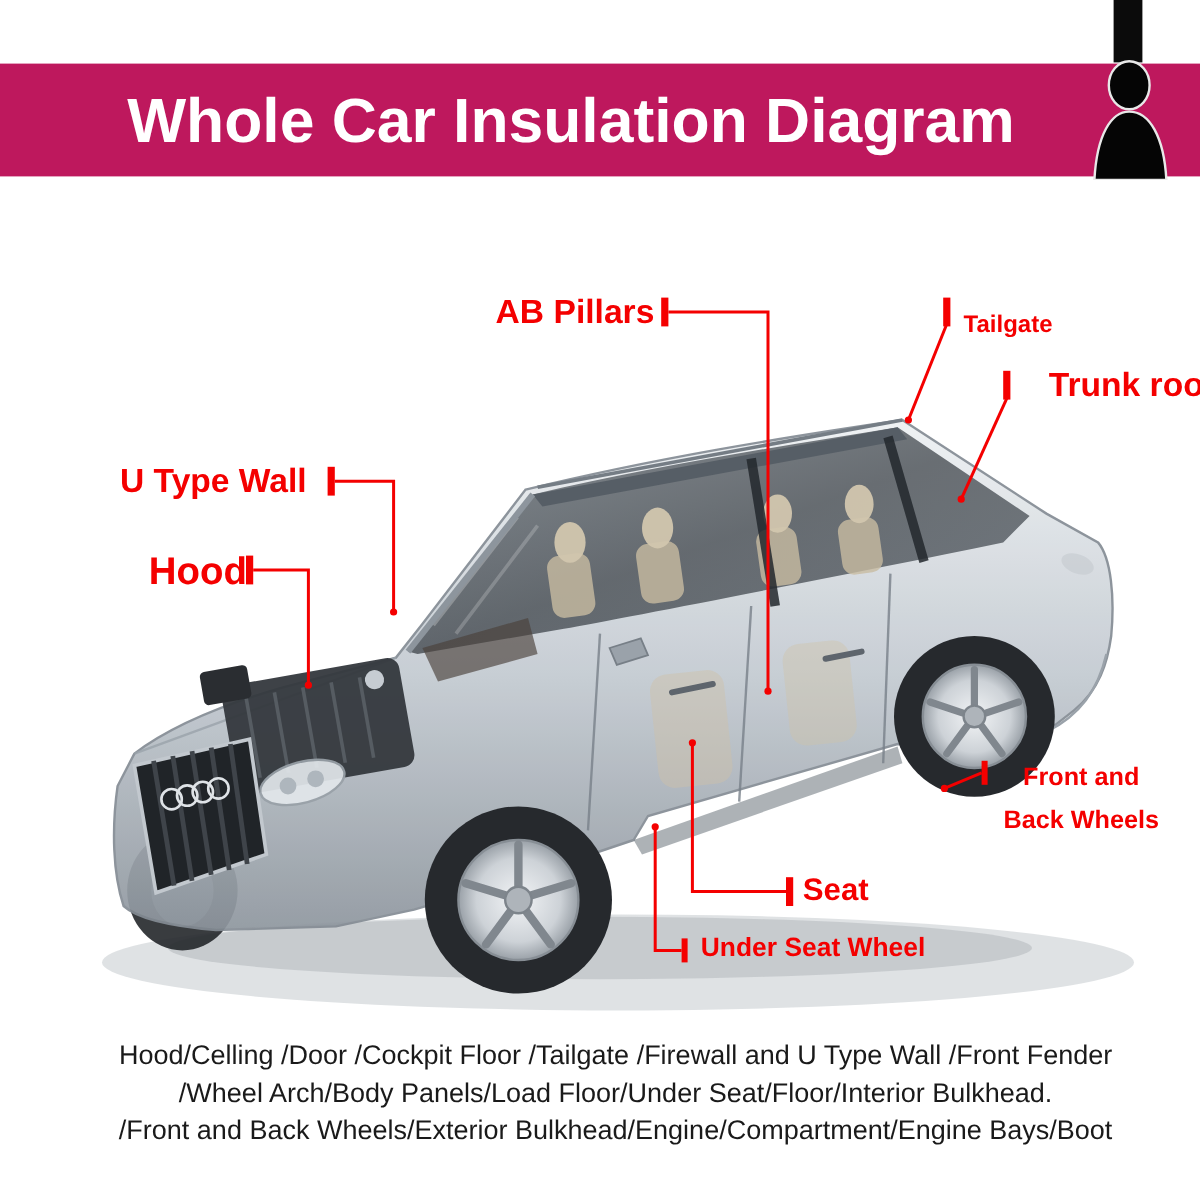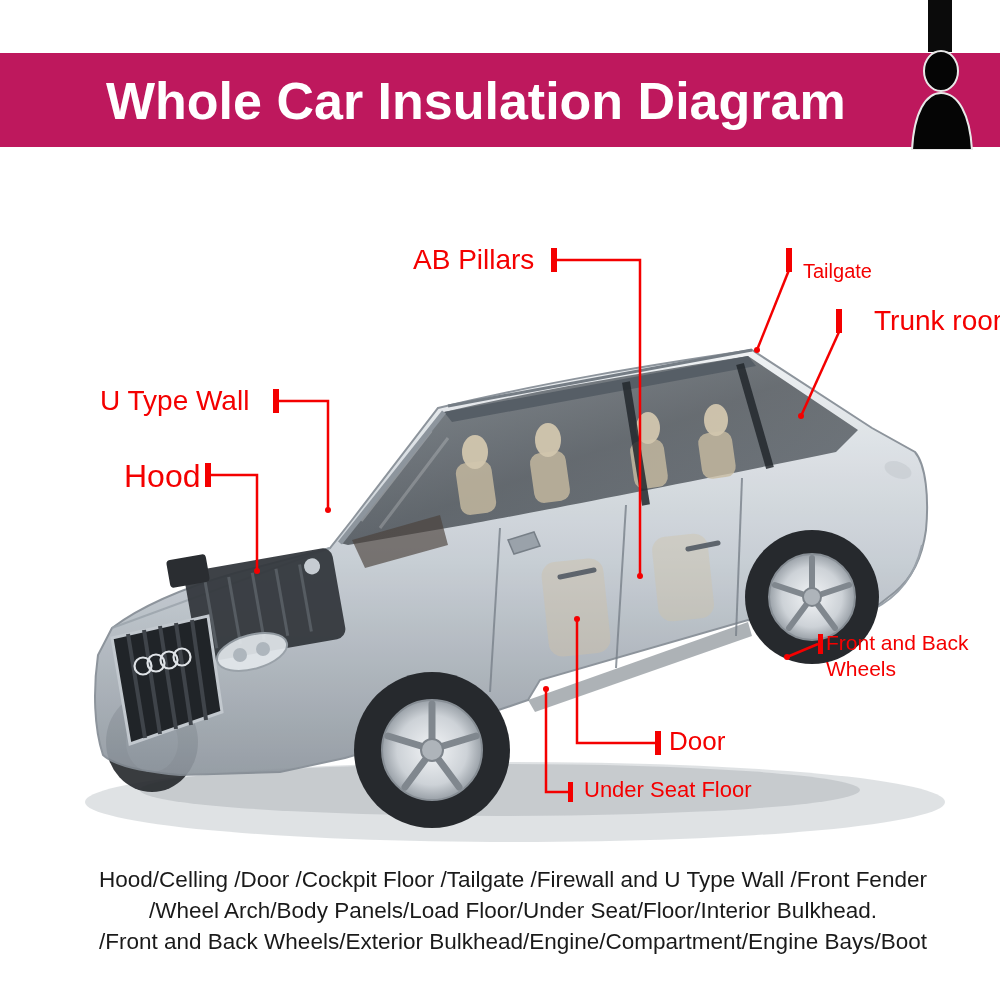--- a/index.html
+++ b/index.html
@@ -19,7 +19,7 @@
   }
   .silhouette{position:absolute;right:0;top:0;width:100px;height:150px;}
   .callout{
-    position:absolute;color:#f40000;white-space:nowrap;line-height:1.05;
+    position:absolute;color:#f40000;white-space:nowrap;line-height:1.05;font-weight:bold;
   }
   .lbl-ab{left:413px;top:245px;font-size:28px;}
   .lbl-tailgate{left:803px;top:261px;font-size:20px;}

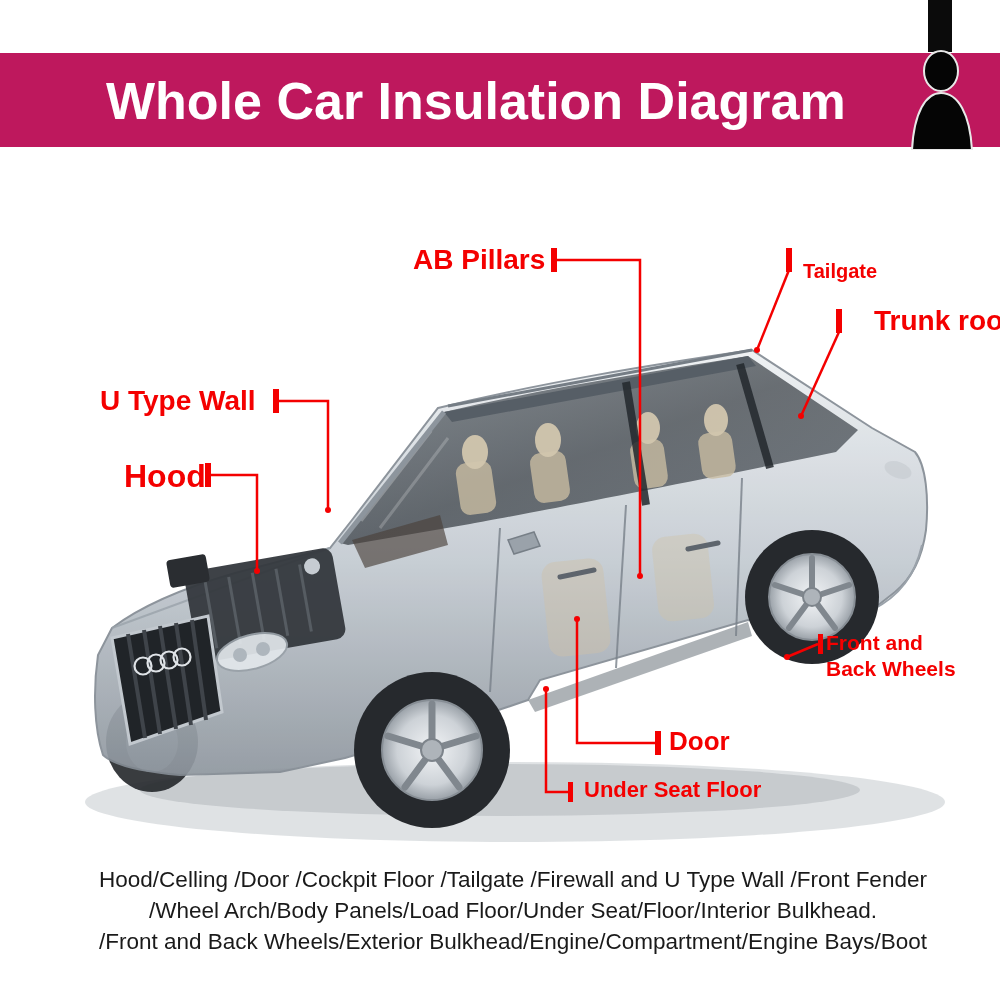--- a/index.html
+++ b/index.html
@@ -26,8 +26,8 @@
   .lbl-trunk{left:874px;top:306px;font-size:28px;}
   .lbl-utype{left:100px;top:386px;font-size:28px;text-align:center;}
   .lbl-hood{left:124px;top:460px;font-size:32px;}
-  .lbl-wheels{left:826px;top:630px;font-size:21px;width:150px;text-align:left;
-              white-space:normal;line-height:26px;}
+  .lbl-wheels{left:826px;top:630px;font-size:21px;width:150px;text-align:center;
+              white-space:normal;line-height:36px;}
   .lbl-door{left:669px;top:728px;font-size:26px;}
   .lbl-underseat{left:584px;top:778px;font-size:22px;}
   .footer{

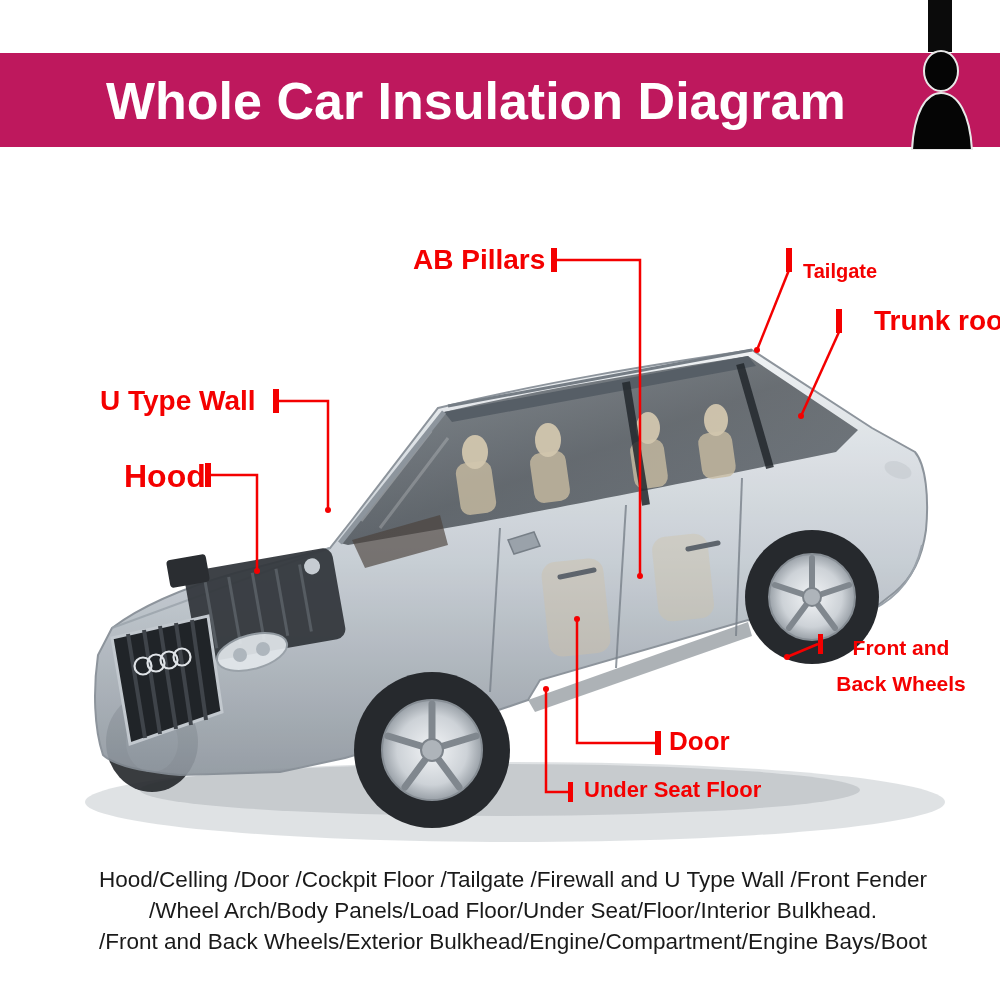--- a/index.html
+++ b/index.html
@@ -225,7 +225,7 @@
   <div class="callout lbl-utype">U Type Wall</div>
   <div class="callout lbl-hood">Hood</div>
   <div class="callout lbl-wheels">Front and Back Wheels</div>
-  <div class="callout lbl-door">Door</div>
+  <div class="callout lbl-door">Seat</div>
   <div class="callout lbl-underseat">Under Seat Floor</div>
 
   <div class="footer">

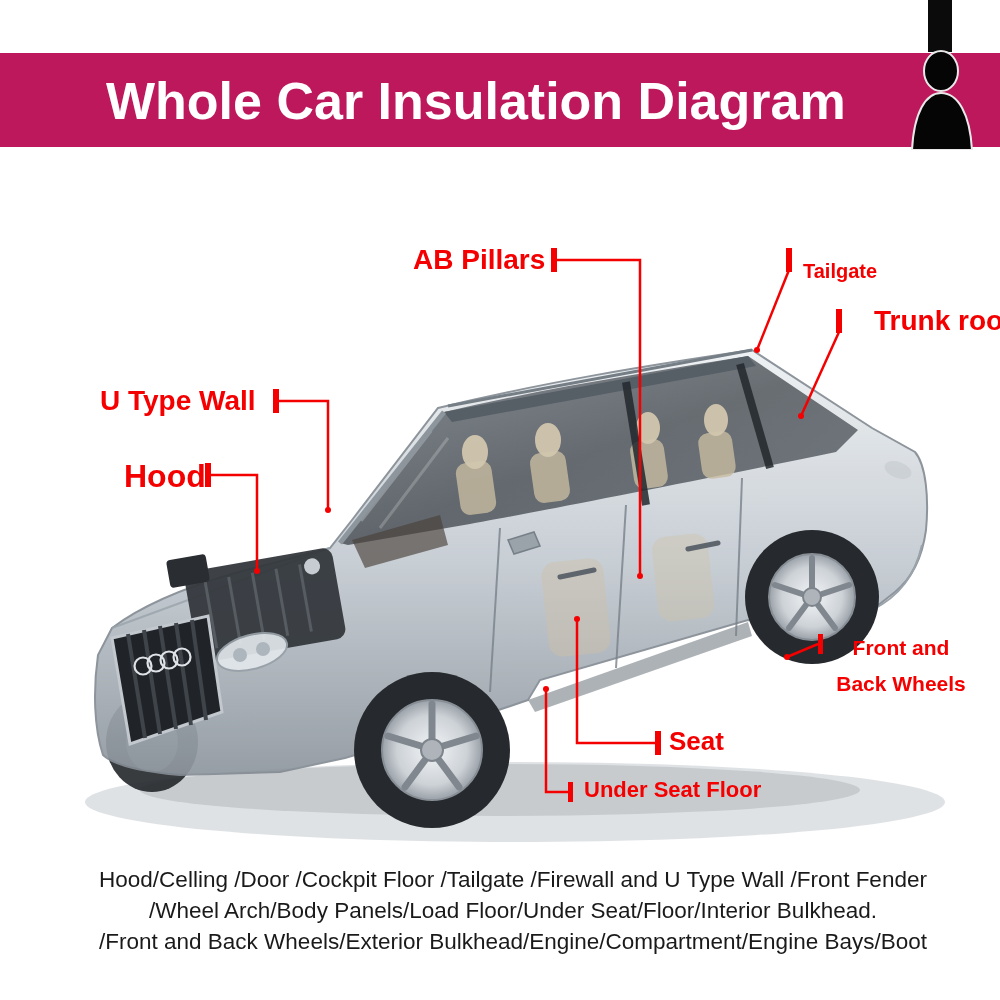--- a/index.html
+++ b/index.html
@@ -226,7 +226,7 @@
   <div class="callout lbl-hood">Hood</div>
   <div class="callout lbl-wheels">Front and Back Wheels</div>
   <div class="callout lbl-door">Seat</div>
-  <div class="callout lbl-underseat">Under Seat Floor</div>
+  <div class="callout lbl-underseat">Under Seat Wheel</div>
 
   <div class="footer">
     <div>Hood/Celling /Door /Cockpit Floor /Tailgate /Firewall and U Type Wall /Front Fender</div>

